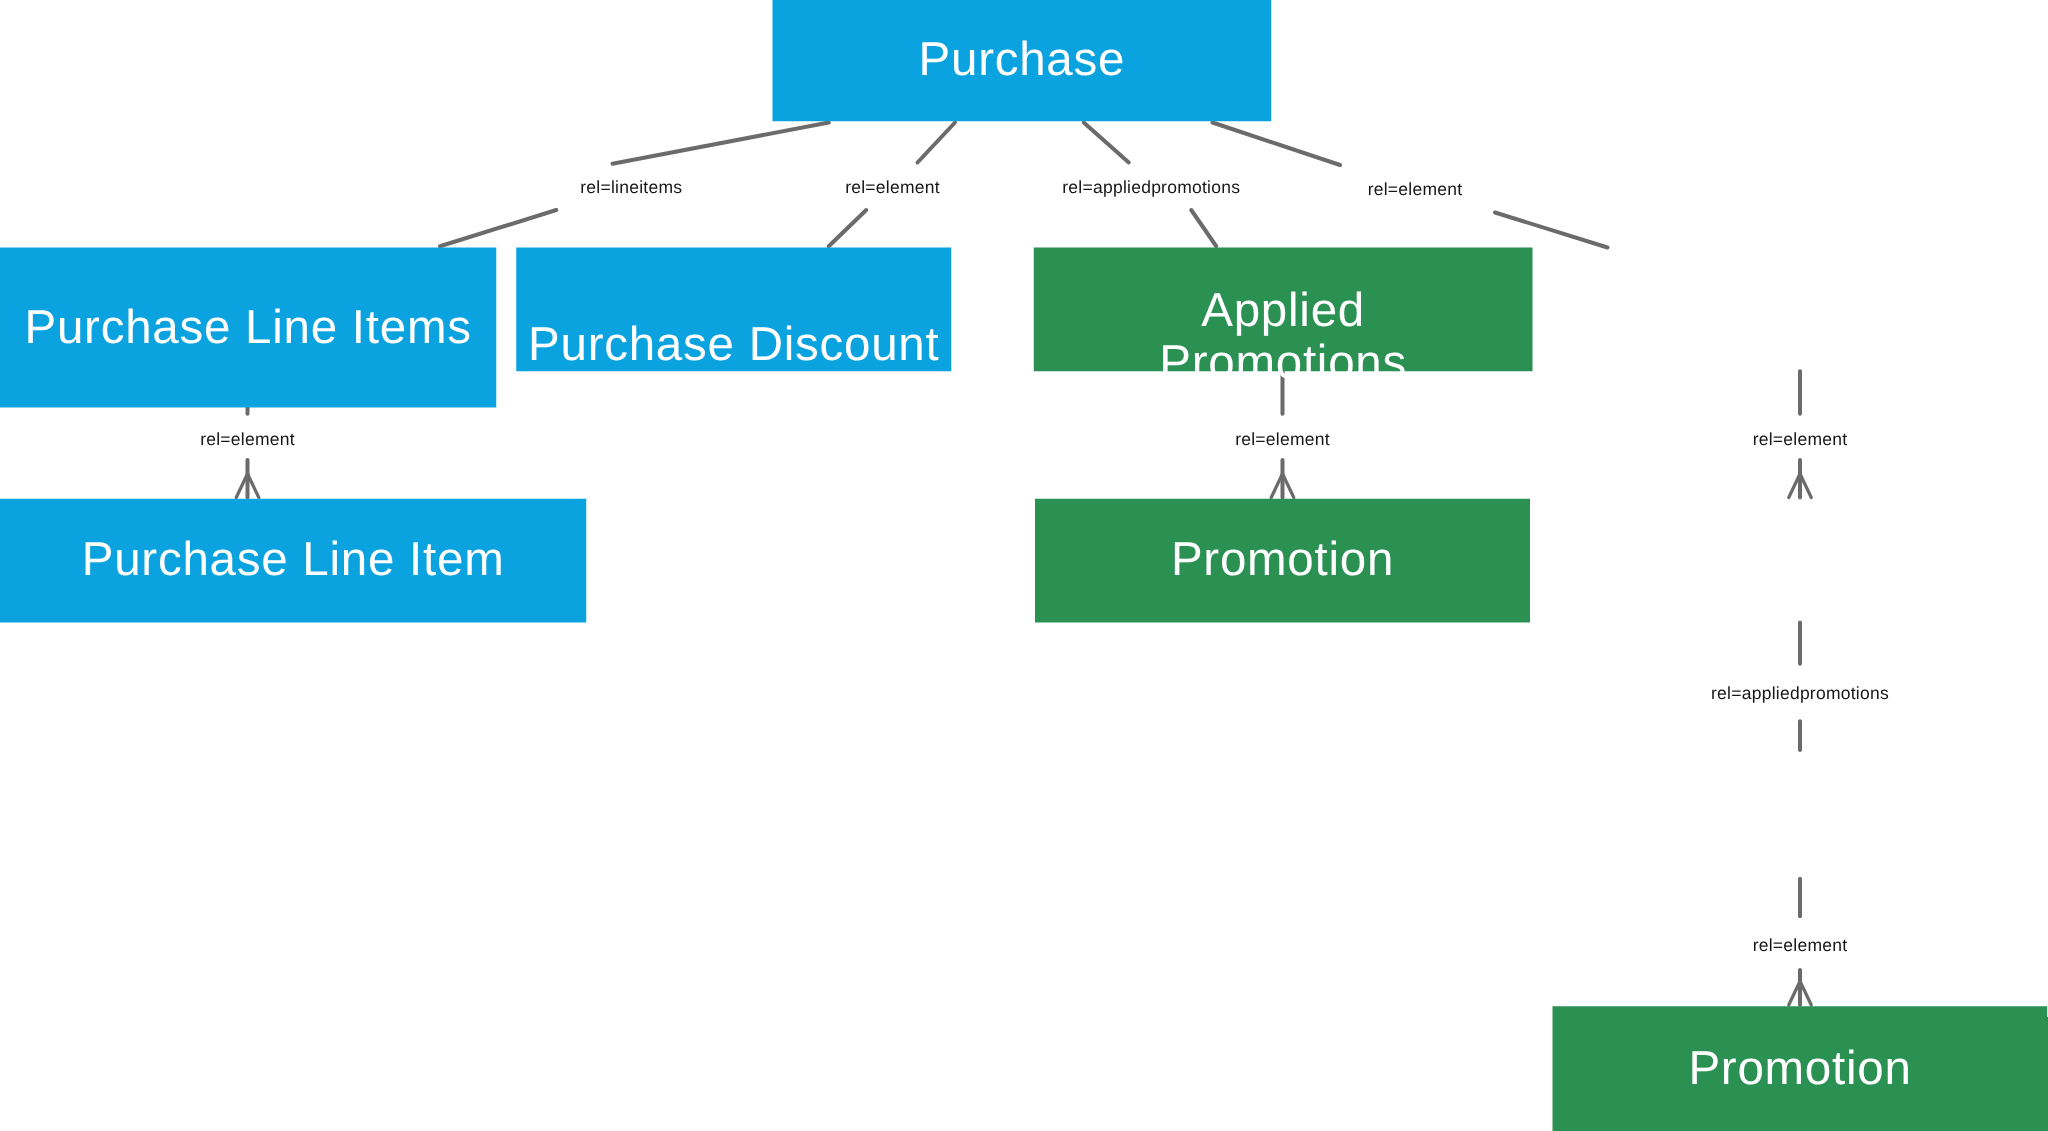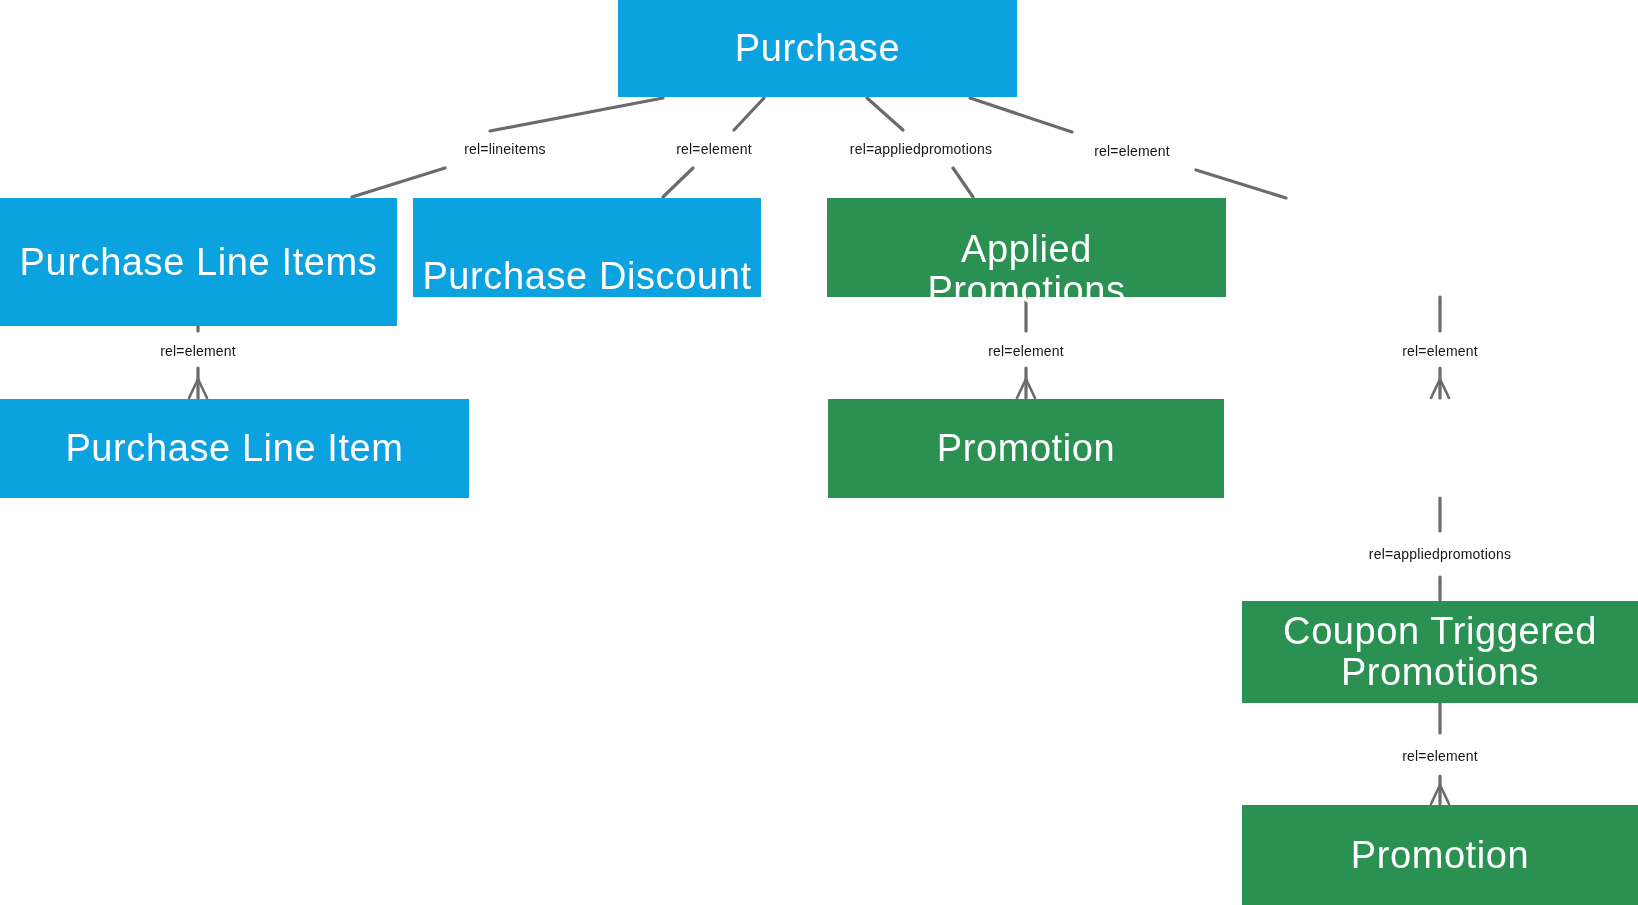--- a/index.html
+++ b/index.html
@@ -103,9 +103,6 @@
     <span class="lbl">Promotion</span>
   </div>
 
-  <div class="node" style="left: 1242px; top: 601px; width: 396px; height: 102px; background: rgb(42, 145, 83);">
-    <span class="lbl clamp-340">Coupon Triggered Promotions</span>
-  </div>
 
   <div class="node" style="left: 1242px; top: 805px; width: 396px; height: 100px; background: rgb(42, 145, 83);">
     <span class="lbl">Promotion</span>

